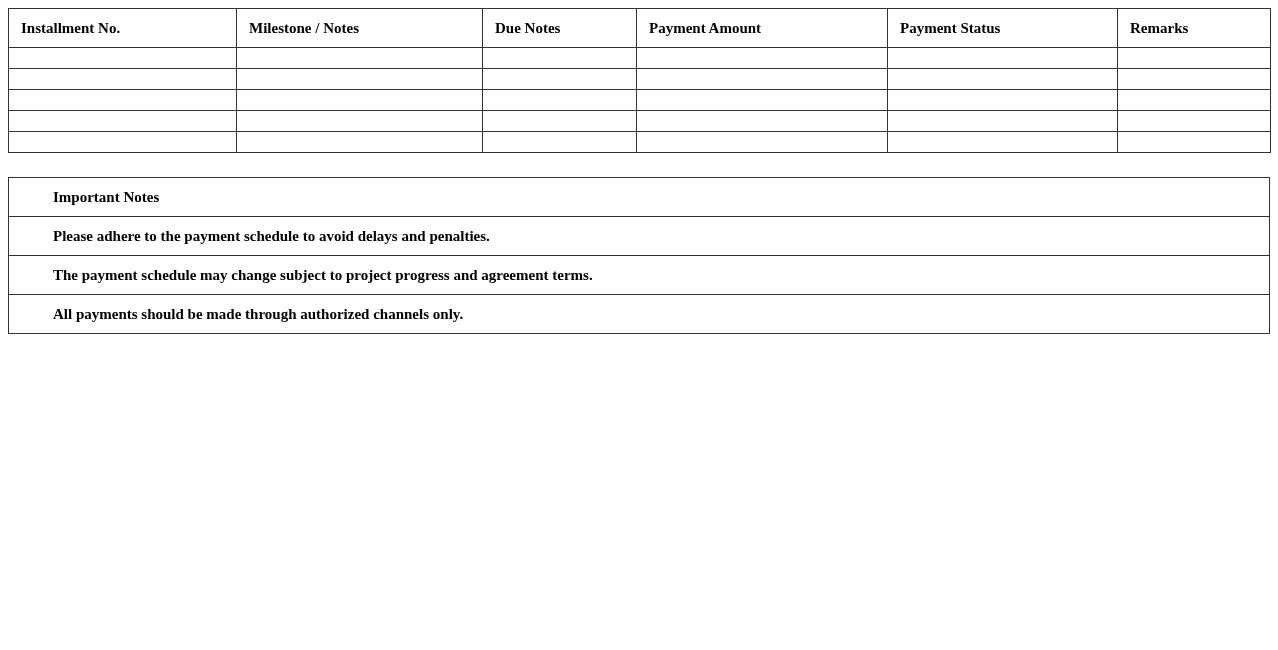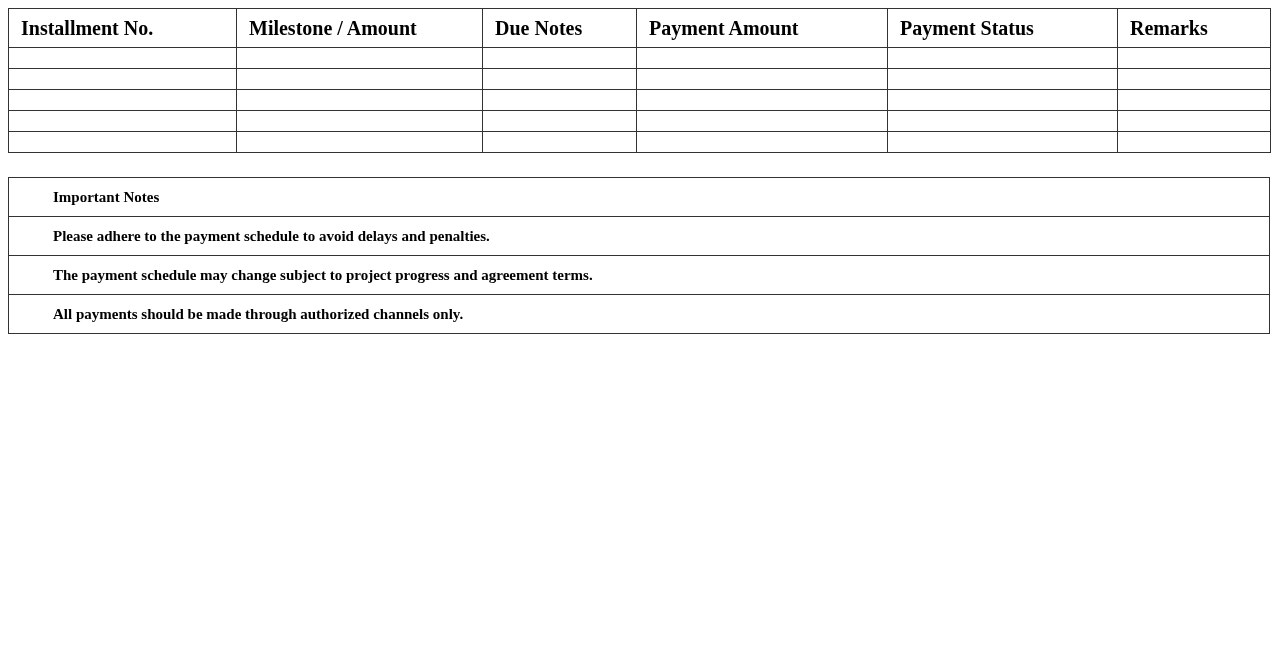--- a/index.html
+++ b/index.html
@@ -26,7 +26,7 @@
   #schedule th {
     height: 38px;
     font-weight: bold;
-    font-size: 20px;
+    font-size: 15px;
   }
   #schedule td { height: 20px; padding: 0; }
   #notes { top: 177px; }

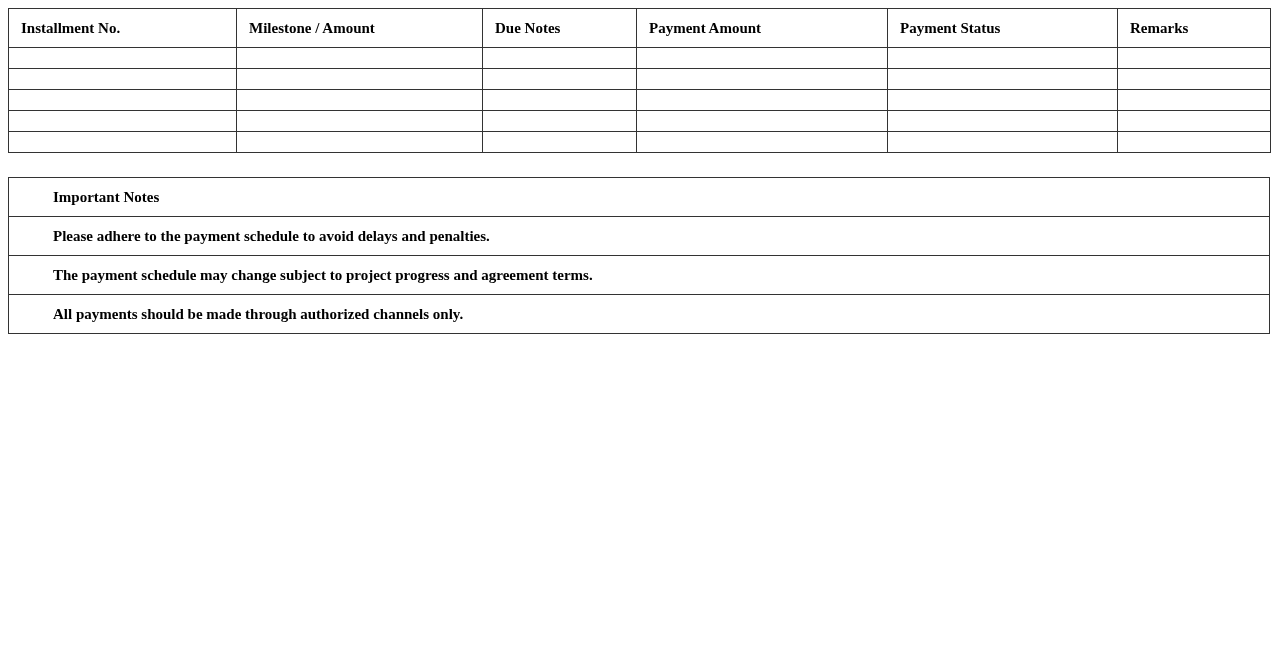--- a/index.html
+++ b/index.html
@@ -53,7 +53,7 @@
   <thead>
     <tr>
       <th>Installment No.</th>
-      <th>Milestone / Amount</th>
+      <th>Milestone / Notes</th>
       <th>Due Notes</th>
       <th>Payment Amount</th>
       <th>Payment Status</th>

